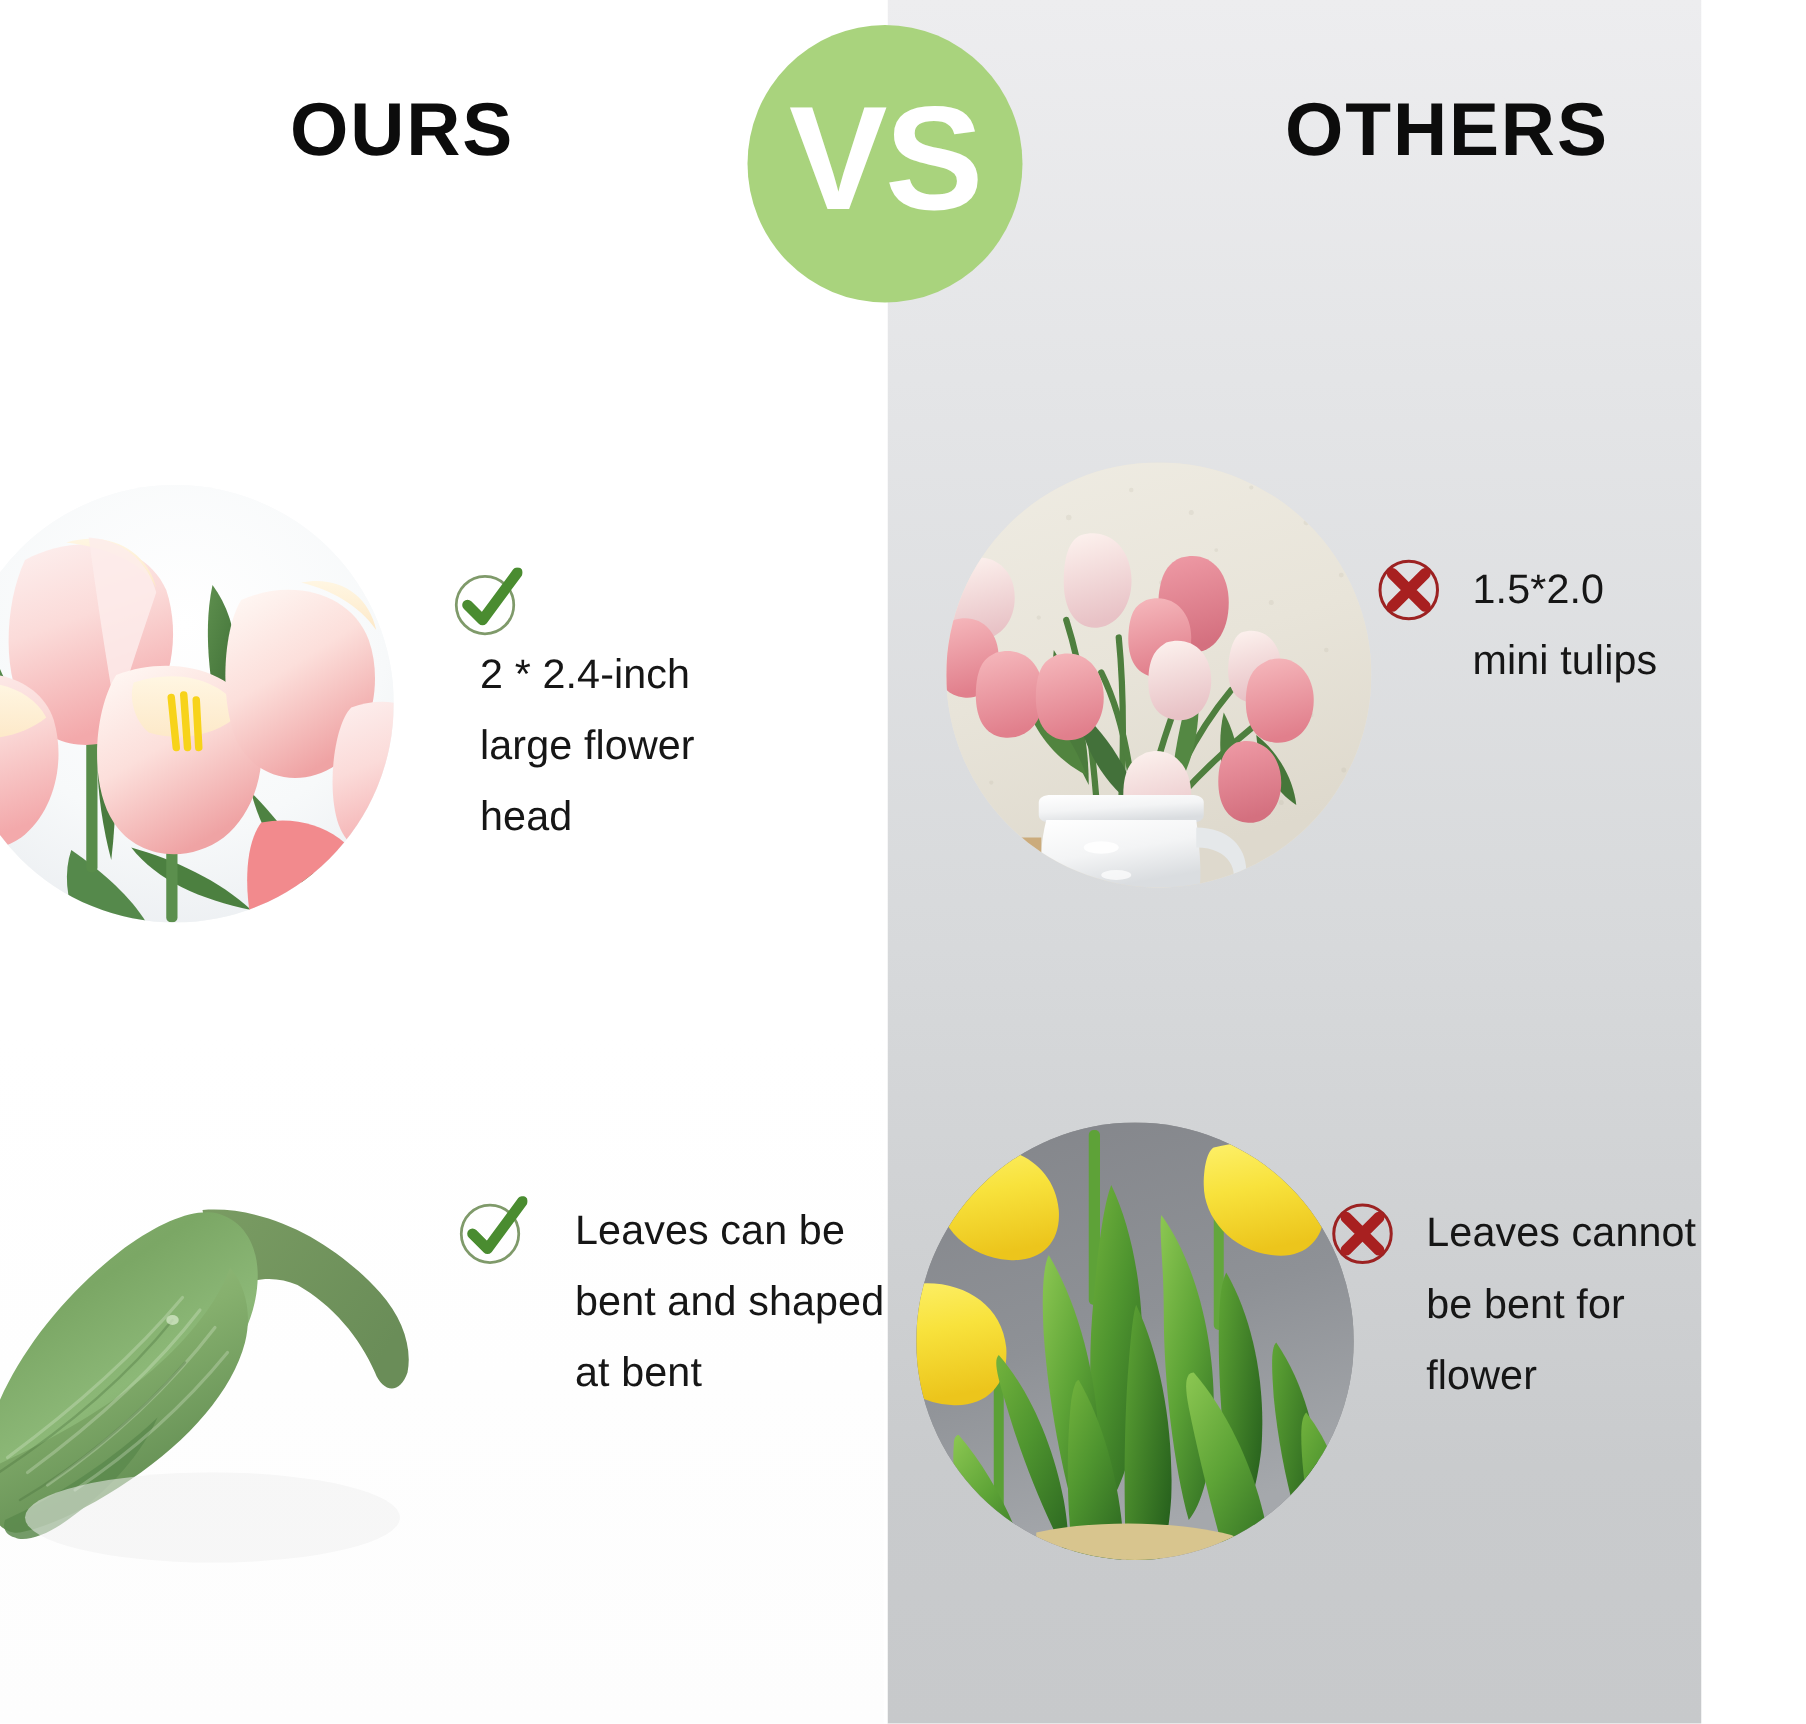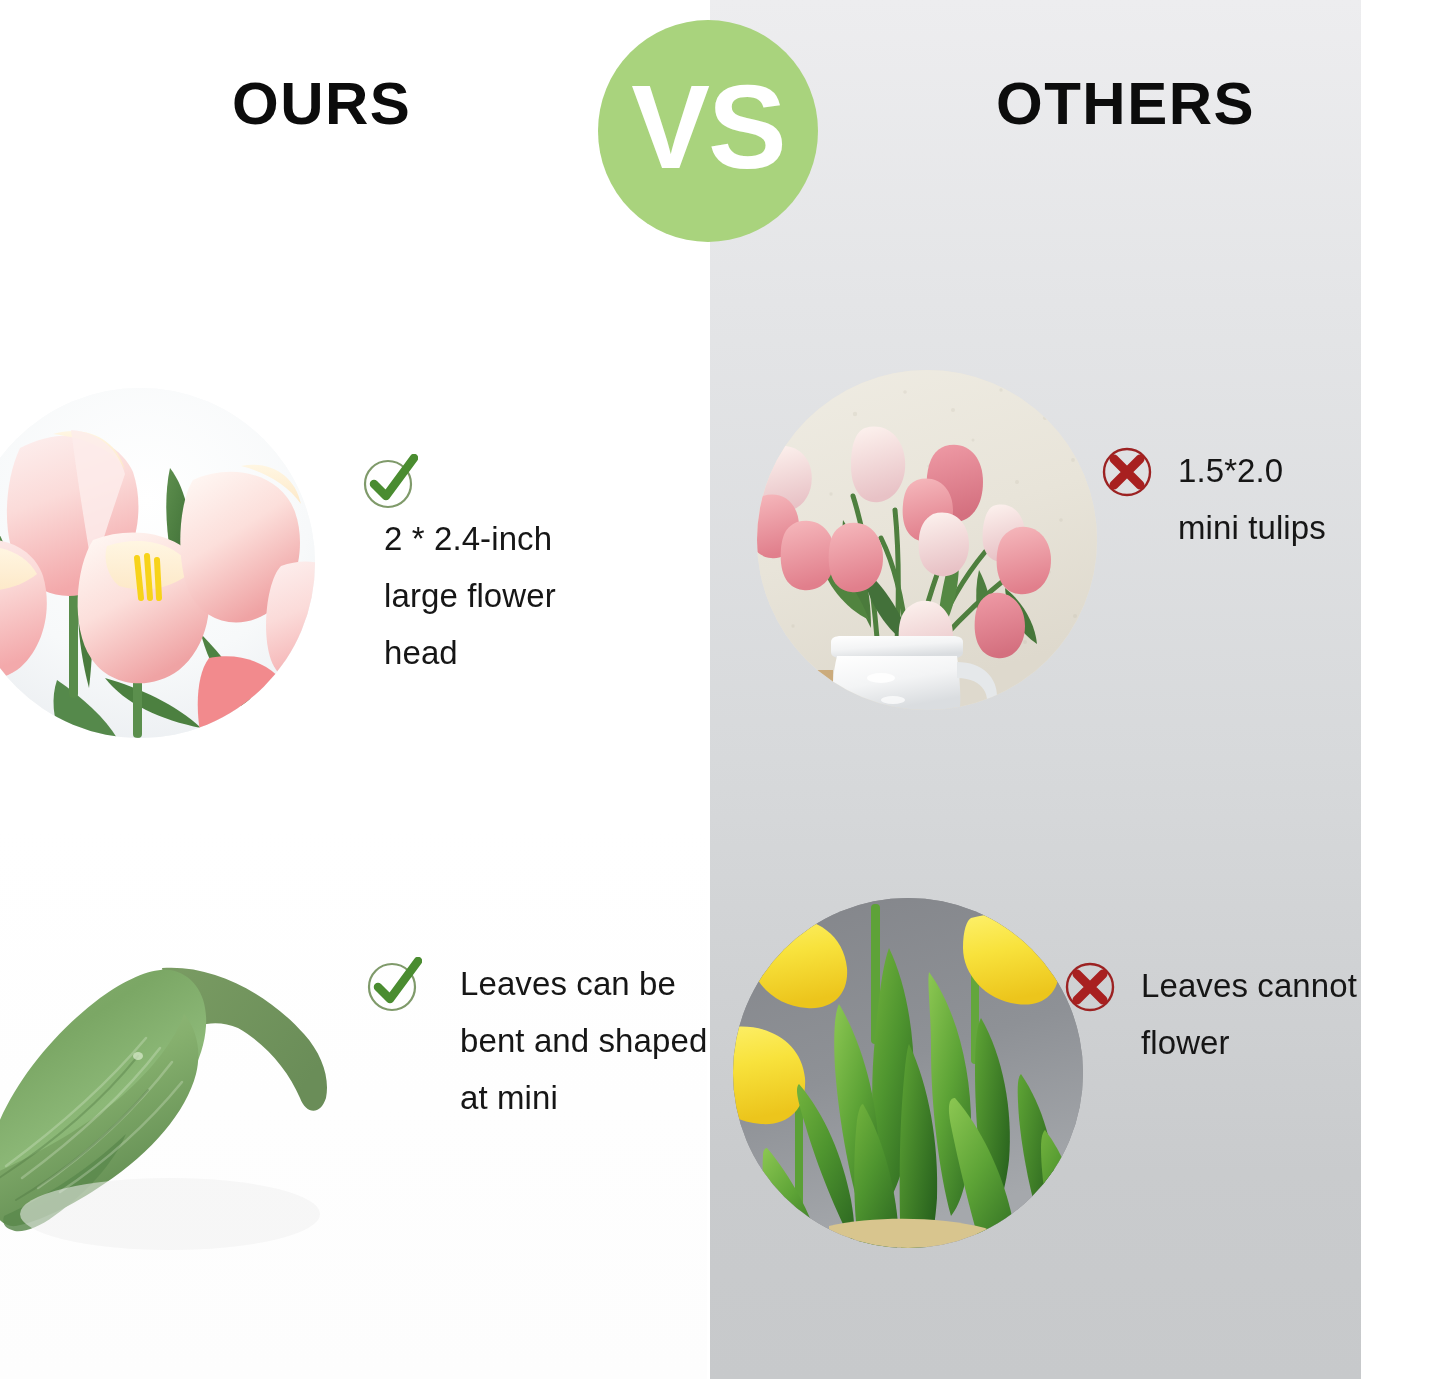--- a/index.html
+++ b/index.html
@@ -34,7 +34,7 @@
     white-space:nowrap;
   }
   #title-ours{left:232px;}
-  #title-others{left:996px;}
+  #title-others{left:1028px;}
 
   .vs-badge{
     position:absolute;left:598px;top:20px;

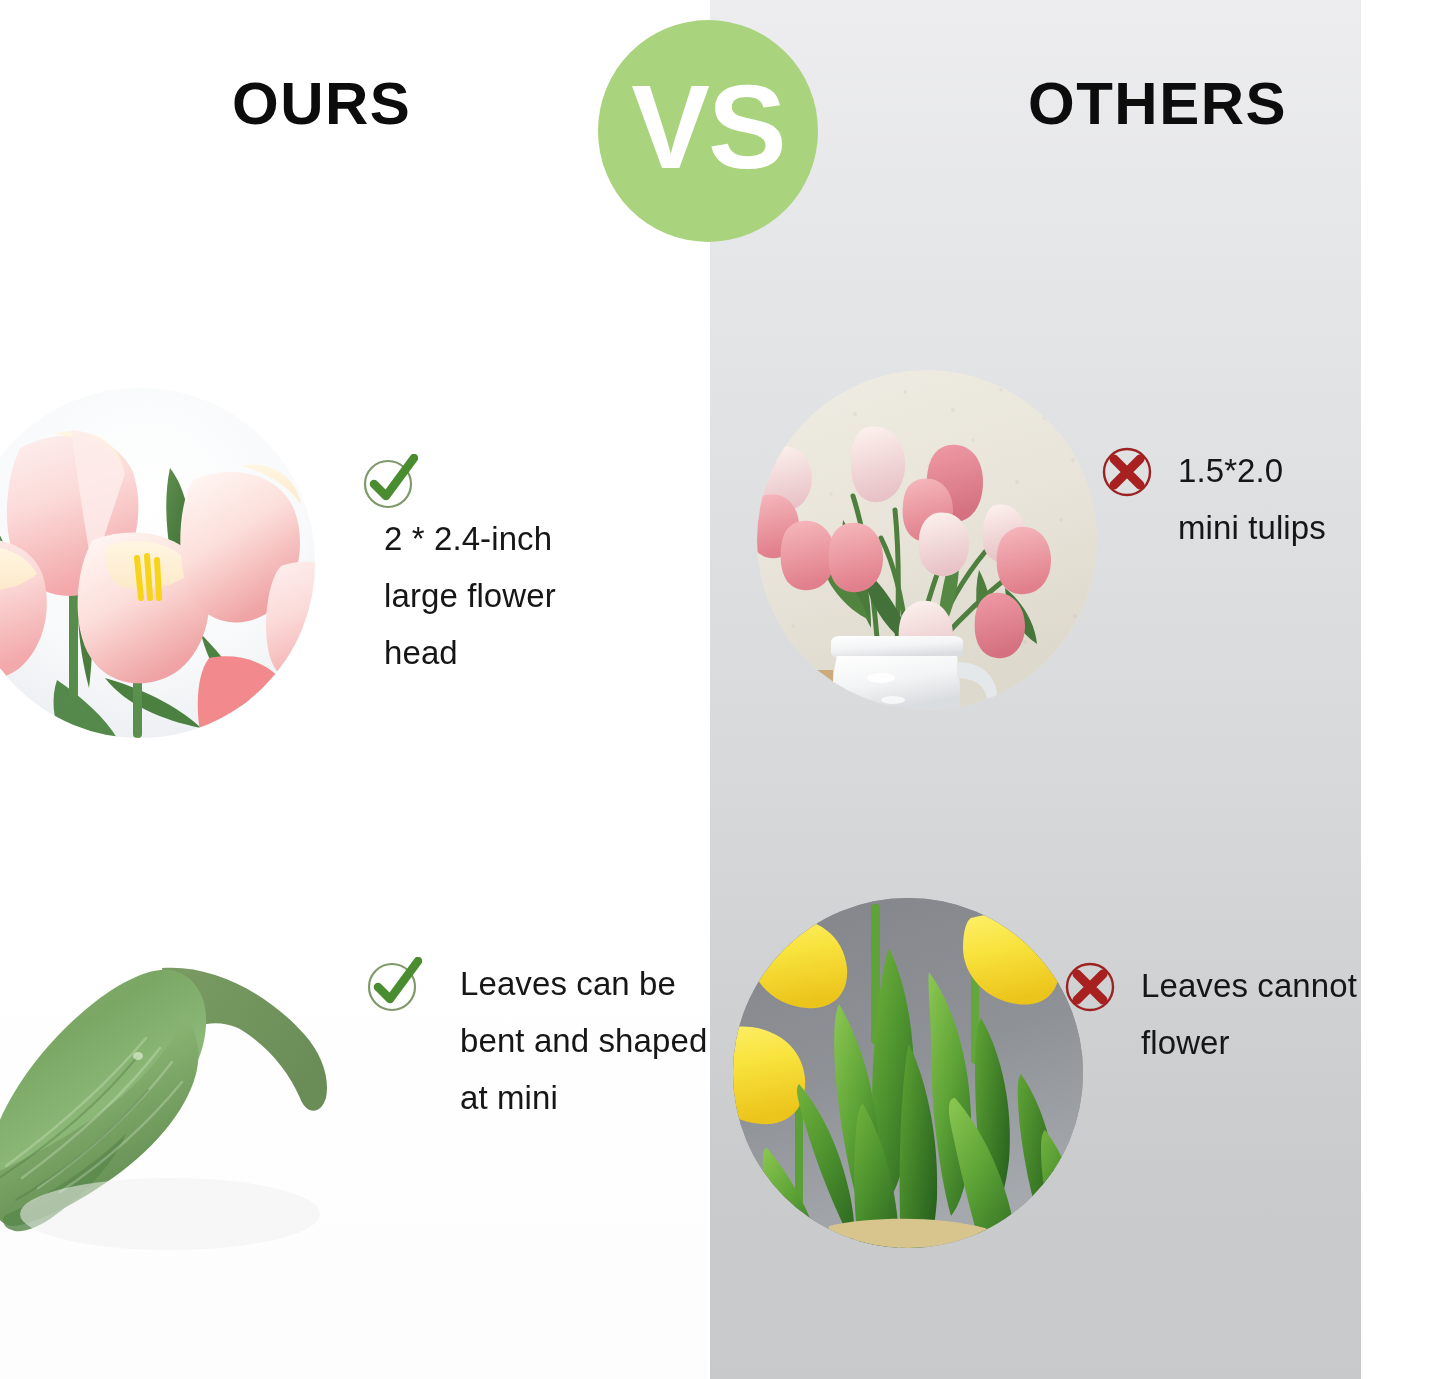--- a/index.html
+++ b/index.html
@@ -421,6 +421,7 @@
     </div>
     <div class="feat-text">
       <div>Leaves cannot</div>
+      <div>be bent for</div>
       <div>flower</div>
     </div>
   </div>

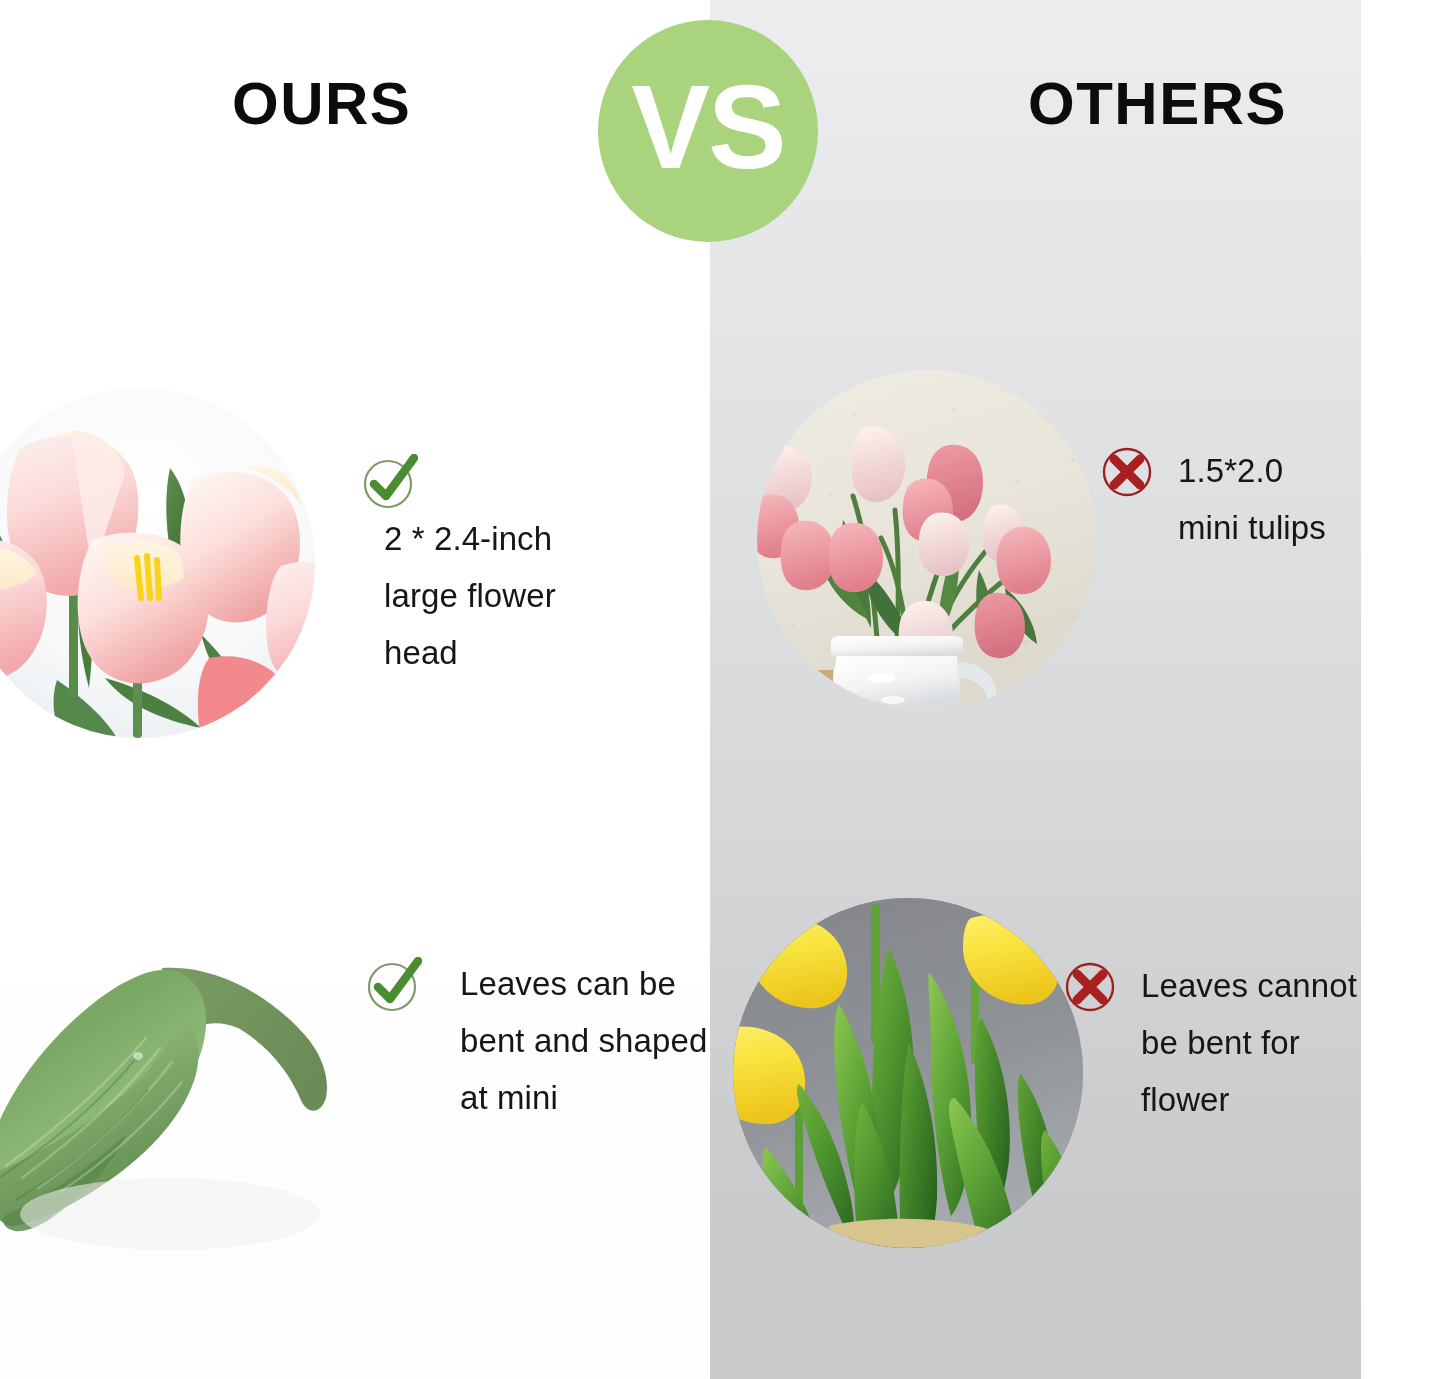--- a/index.html
+++ b/index.html
@@ -340,7 +340,7 @@
     <div class="feat-text">
       <div>Leaves can be</div>
       <div>bent and shaped</div>
-      <div>at mini</div>
+      <div>at bent</div>
     </div>
   </div>
 

